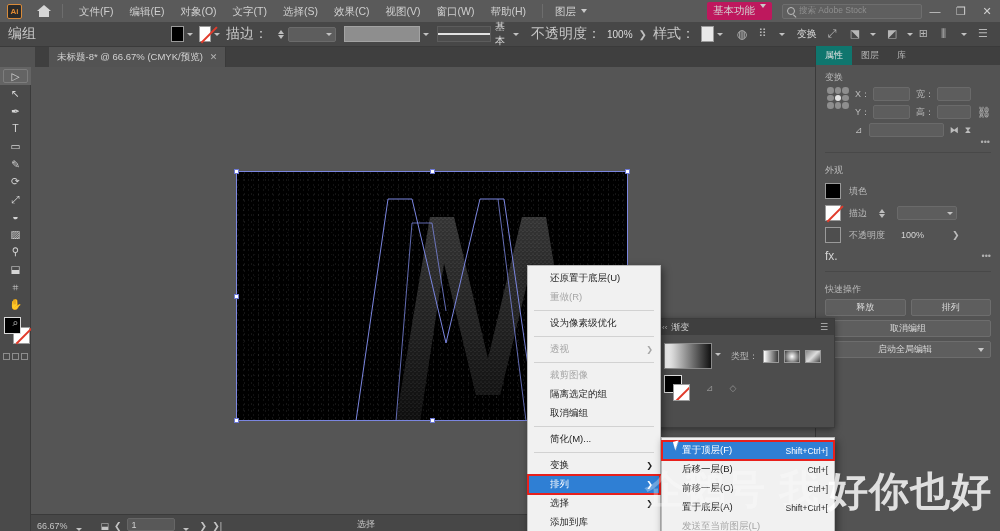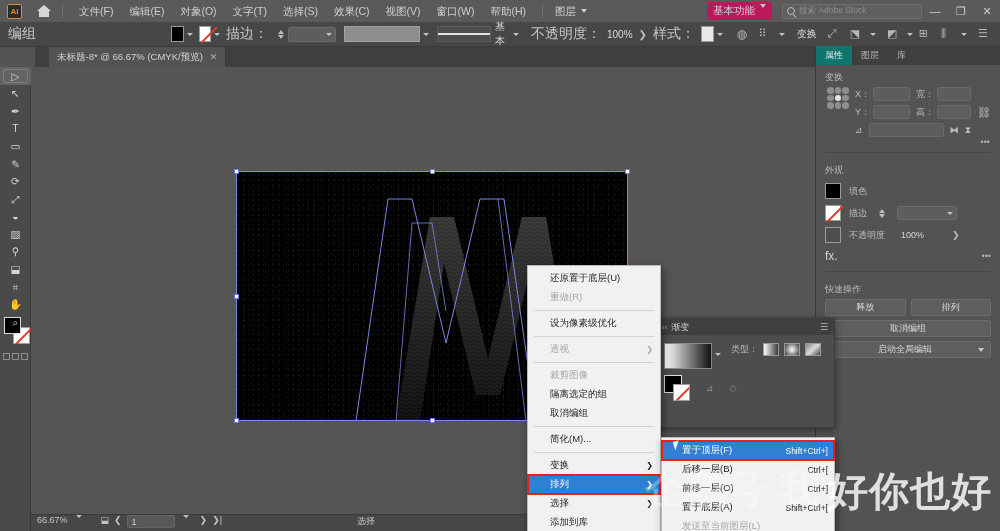--- a/index.html
+++ b/index.html
@@ -483,7 +483,7 @@
         <div class="gp-grad"></div>
         <span class="mini-caret" style="margin:10px 0 0 0"></span>
       </div>
-      <div style="display:flex;gap:5px">
+      <div style="display:flex;align-items:center;gap:5px">
         <span class="lbl">类型：</span>
         <div class="typ-ico" style="background:linear-gradient(to right,#fff,#3a3a3a)"></div>
         <div class="typ-ico" style="background:radial-gradient(circle,#fff,#3a3a3a)"></div>

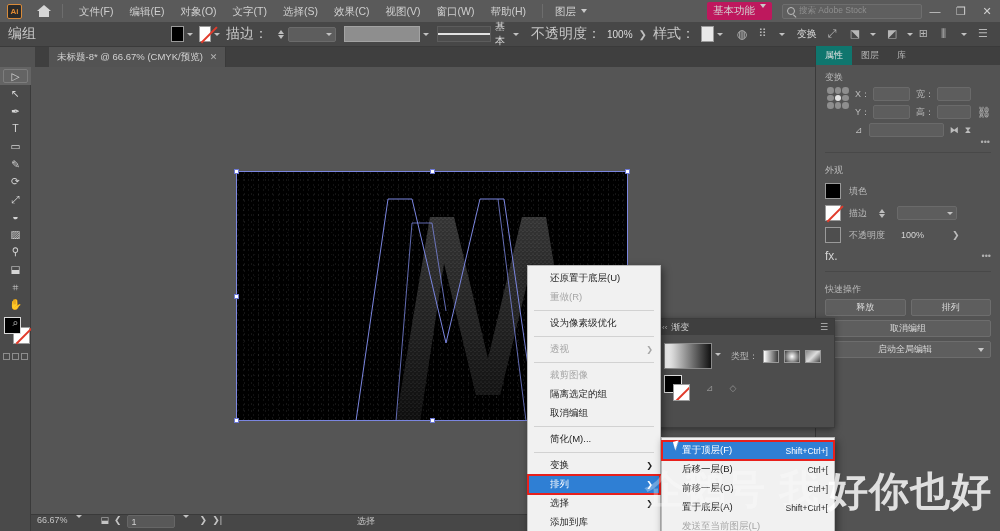--- a/index.html
+++ b/index.html
@@ -156,7 +156,7 @@
 
   
   .status { position:absolute;left:31px;top:514px;width:784px;height:17px;background:#474747;
-    border-top:1px solid #3a3a3a;display:flex;align-items:flex-start;padding-left:6px;gap:5px; }
+    border-top:1px solid #3a3a3a;display:flex;align-items:flex-end;padding-left:6px;gap:5px; }
   .st-t { color:#c4c4c4;font-size:9px; }
   .st-fld { height:13px;background:#585858;border:1px solid #666;border-radius:2px;
     display:flex;align-items:center;padding:0 4px;color:#d2d2d2;font-size:9px; }

